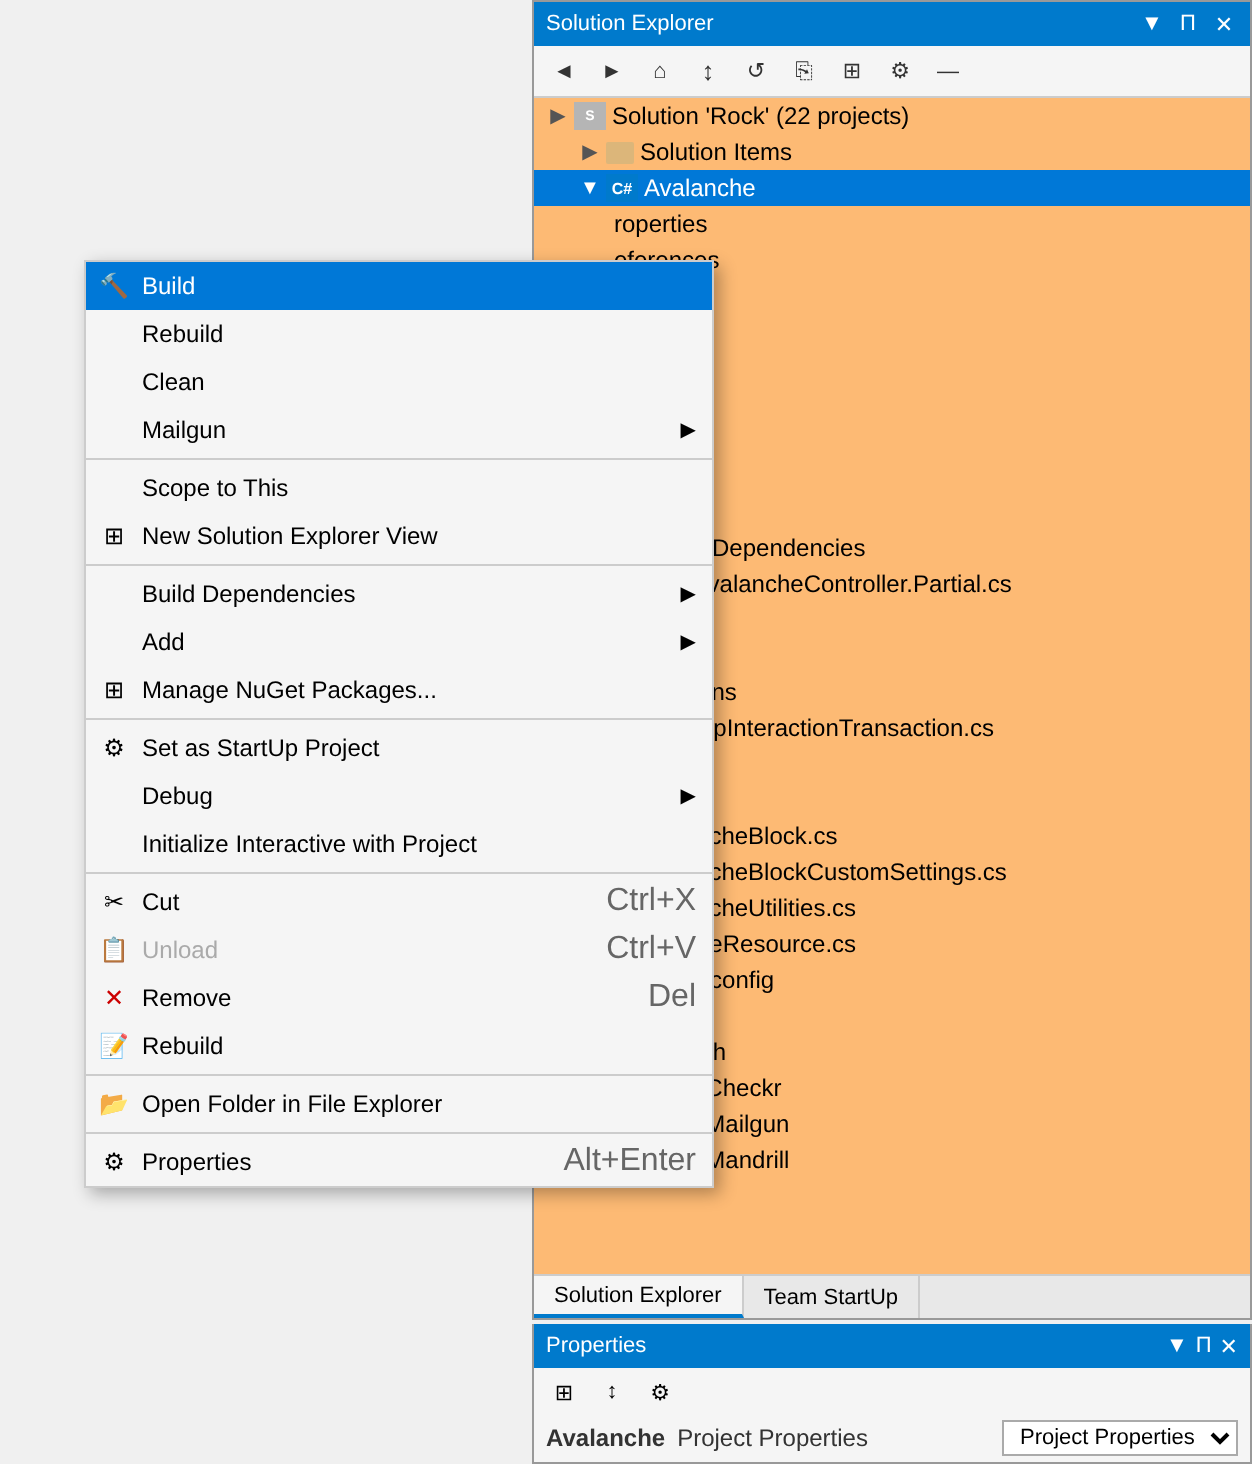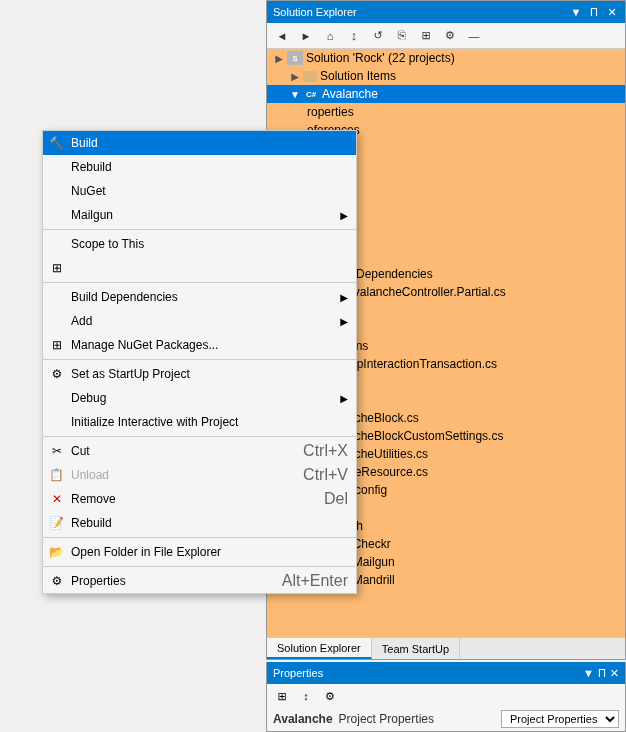--- a/index.html
+++ b/index.html
@@ -482,7 +482,7 @@
     <span>Rebuild</span>
   </div>
   <div class="cm-item">
-    <span>NuGet</span>
+    <span>Clean</span>
   </div>
   <div class="cm-item">
     <span>Mailgun</span>

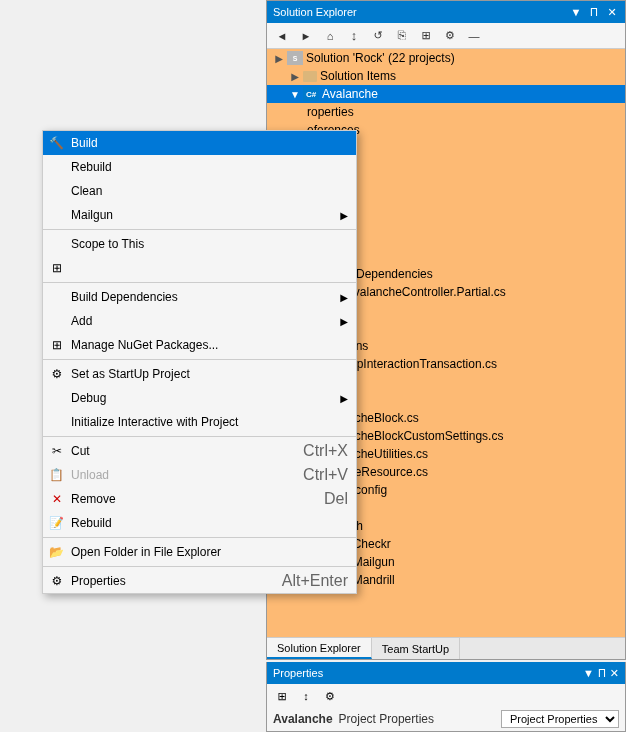--- a/index.html
+++ b/index.html
@@ -494,6 +494,7 @@
   </div>
   <div class="cm-item">
     <span class="cm-icon">⊞</span>
+    <span>New Solution Explorer View</span>
   </div>
   <div class="cm-item separator"></div>
   <div class="cm-item">

